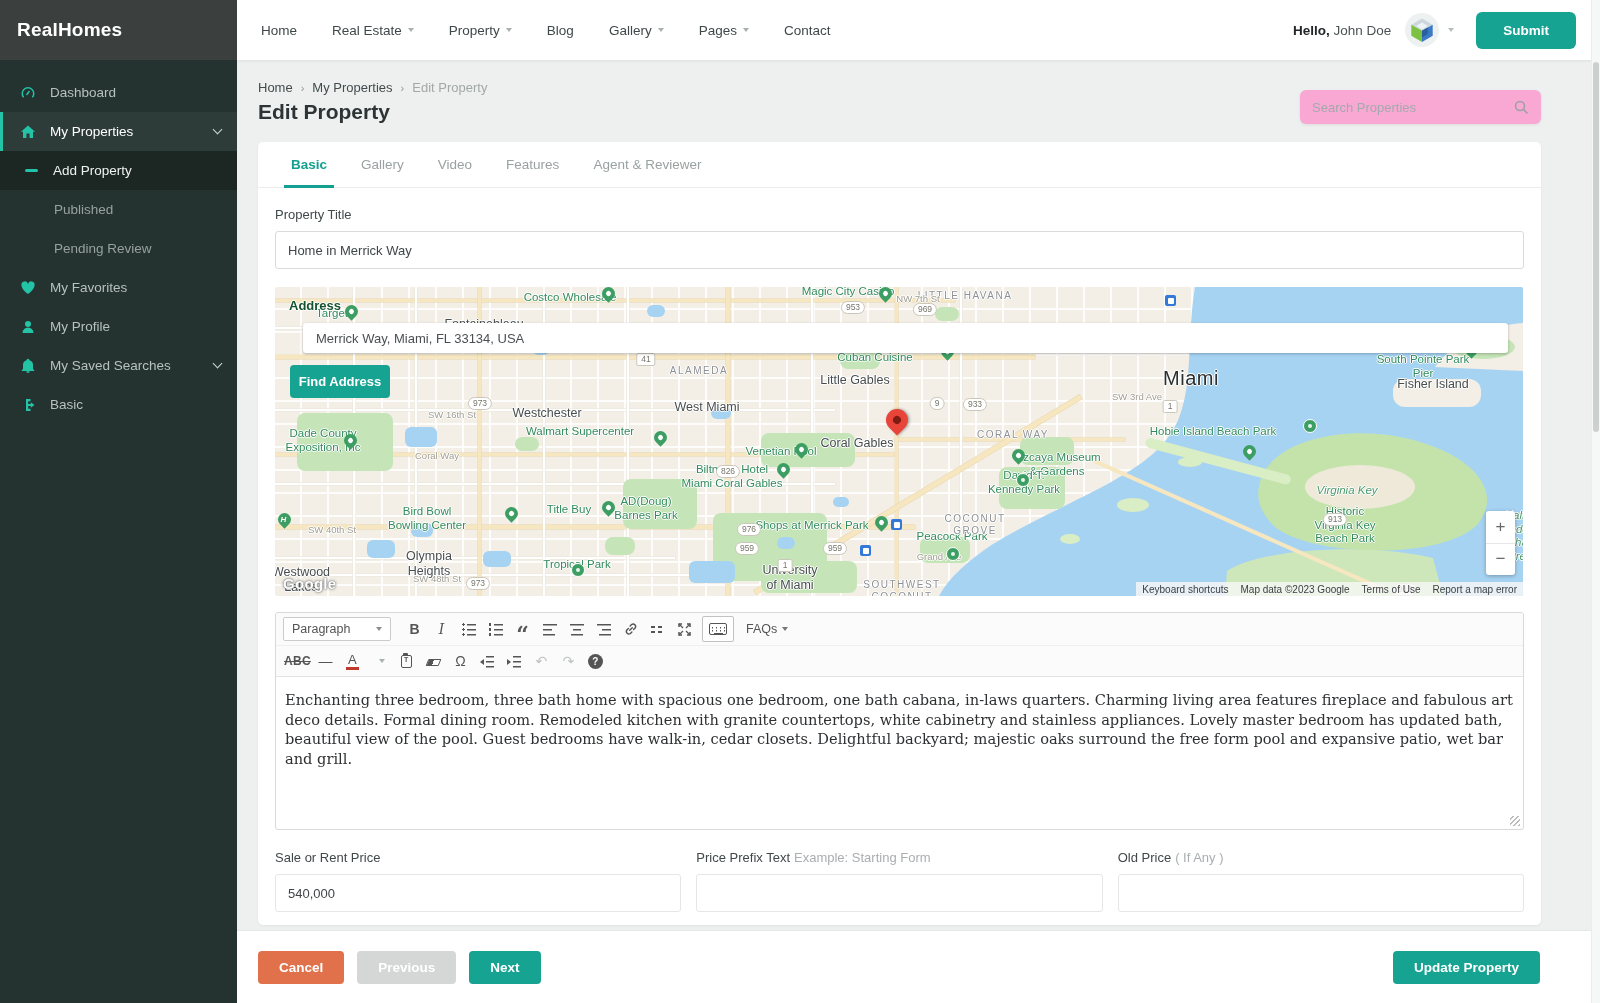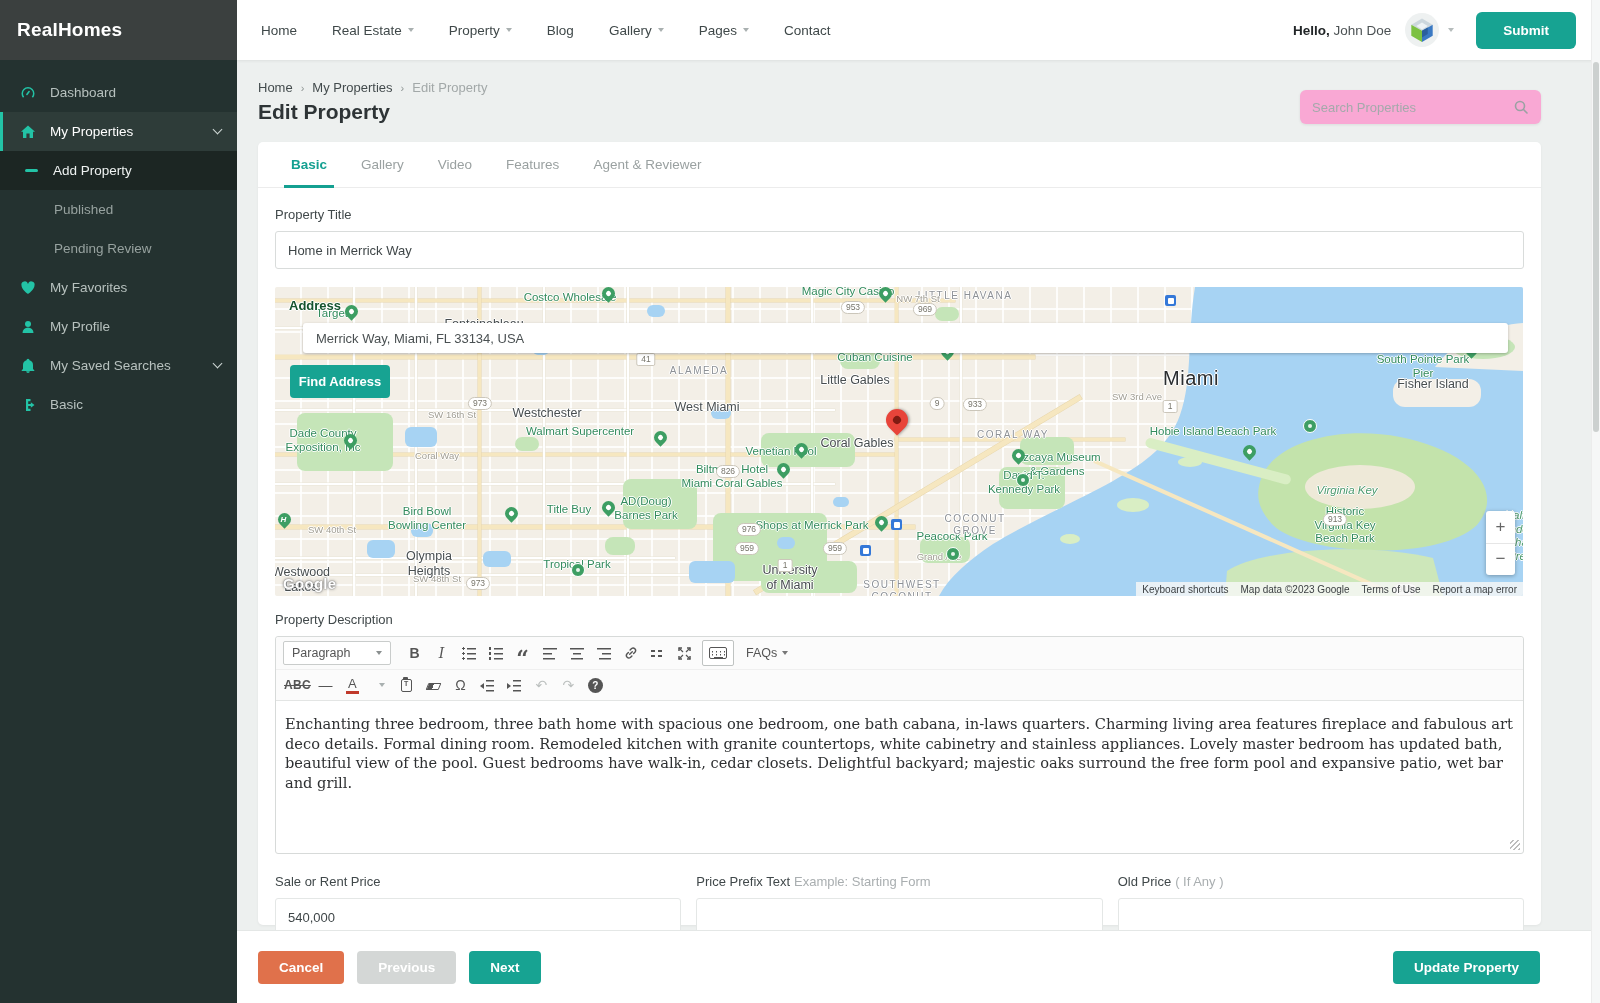--- a/index.html
+++ b/index.html
@@ -513,7 +513,6 @@
           </div>
 
         
-        <div class="flabel">Property Description</div>
         <div class="editor">
           <div class="tbar r1">
             <div class="sel">

